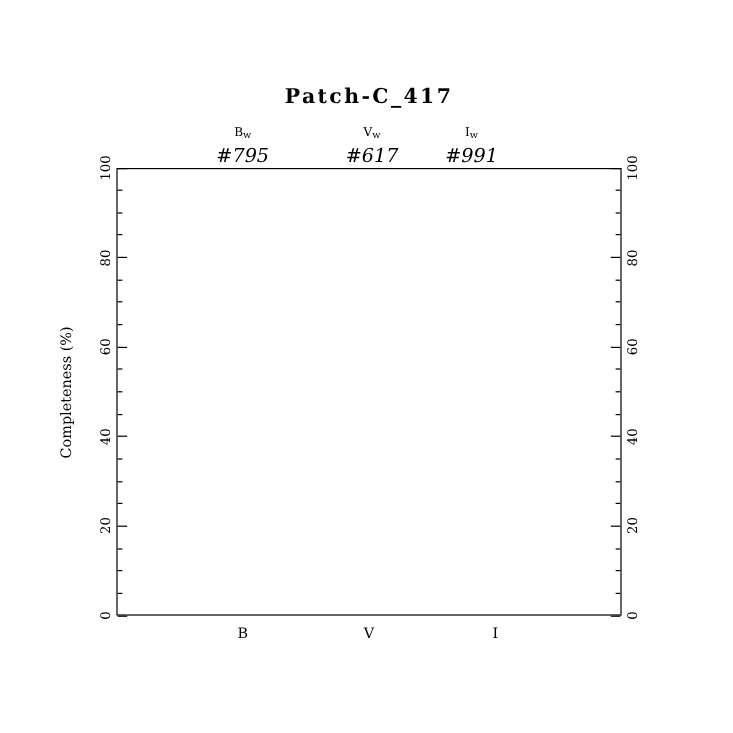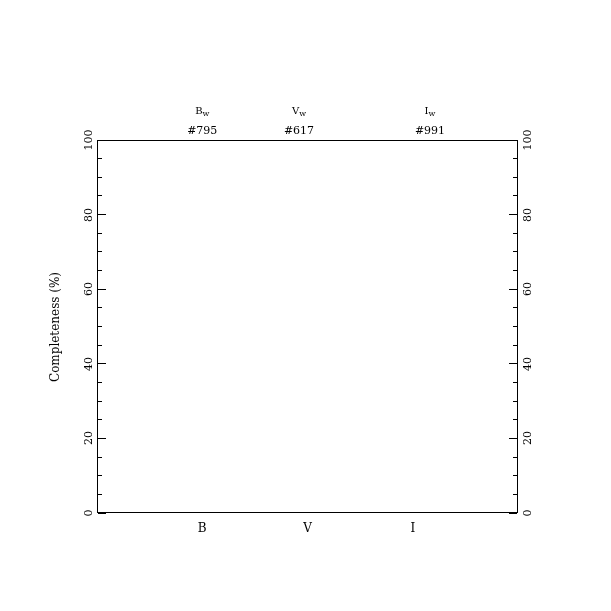--- a/index.html
+++ b/index.html
@@ -67,6 +67,7 @@
 <body>
 
 <div class="figure">
+  <div class="chart-title">Patch-C_417</div>
 
   <div class="y-axis-title">Completeness (%)</div>
 

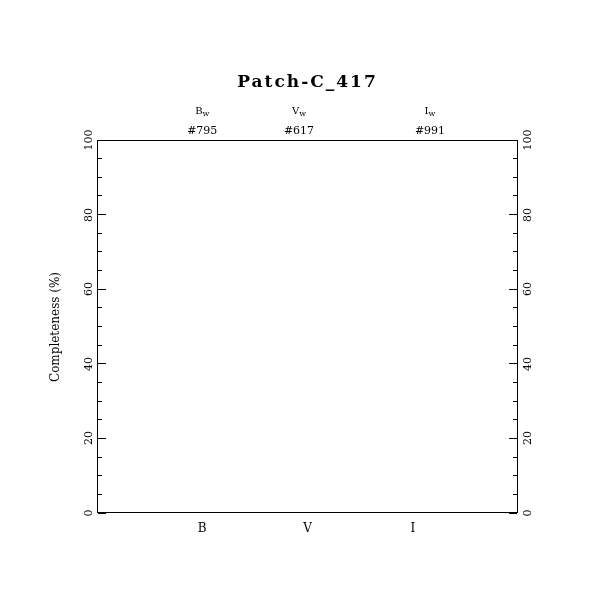--- a/index.html
+++ b/index.html
@@ -131,7 +131,7 @@
       <div class="hdr-line1"><span>B</span><span class="hdr-sub">w</span></div>
       <div class="hdr-id">#795</div>
     </div>
-    <div class="hdr-col" style="left: 299px;">
+    <div class="hdr-col" style="left: 310px;">
       <div class="hdr-line1"><span>V</span><span class="hdr-sub">w</span></div>
       <div class="hdr-id">#617</div>
     </div>

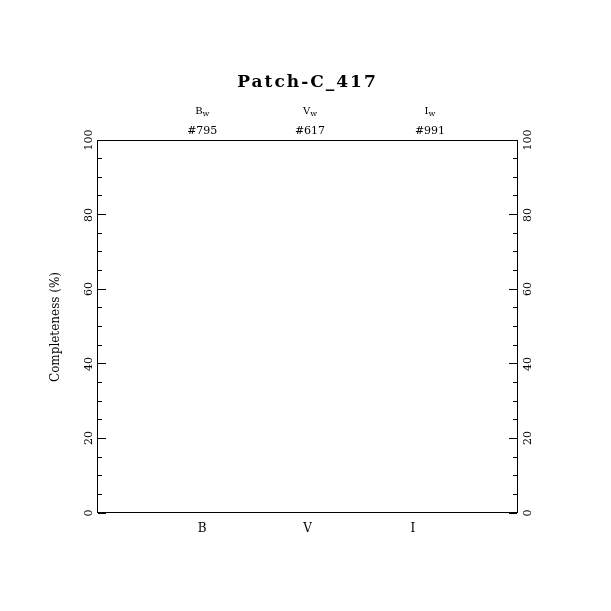--- a/index.html
+++ b/index.html
@@ -135,7 +135,7 @@
       <div class="hdr-line1"><span>V</span><span class="hdr-sub">w</span></div>
       <div class="hdr-id">#617</div>
     </div>
-    <div class="hdr-col" style="left: 430px;">
+    <div class="hdr-col" style="left: 393px;">
       <div class="hdr-line1"><span>I</span><span class="hdr-sub">w</span></div>
       <div class="hdr-id">#991</div>
     </div>

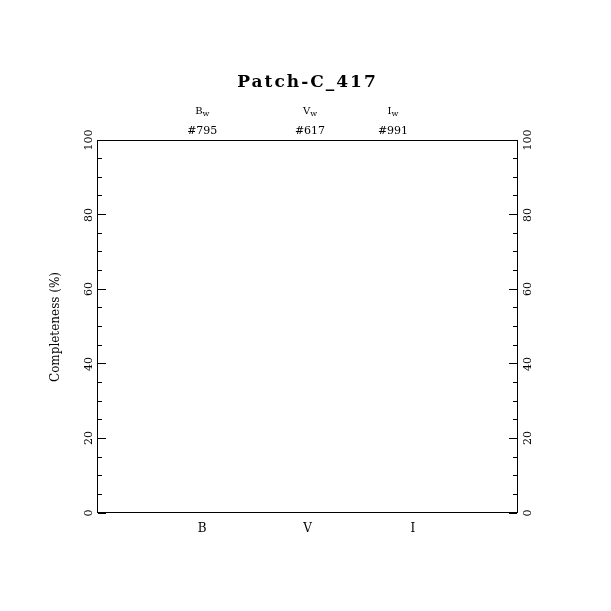--- a/index.html
+++ b/index.html
@@ -61,7 +61,7 @@
   }
   .hdr-line1 { font-size: 10px; line-height: 12px; }
   .hdr-sub   { font-size: 8px; vertical-align: -2px; }
-  .hdr-id    { font-size: 11px; line-height: 13px; margin-top: 4px; }
+  .hdr-id    { font-size: 16px; line-height: 13px; margin-top: 4px; font-style: italic; }
 </style>
 </head>
 <body>

